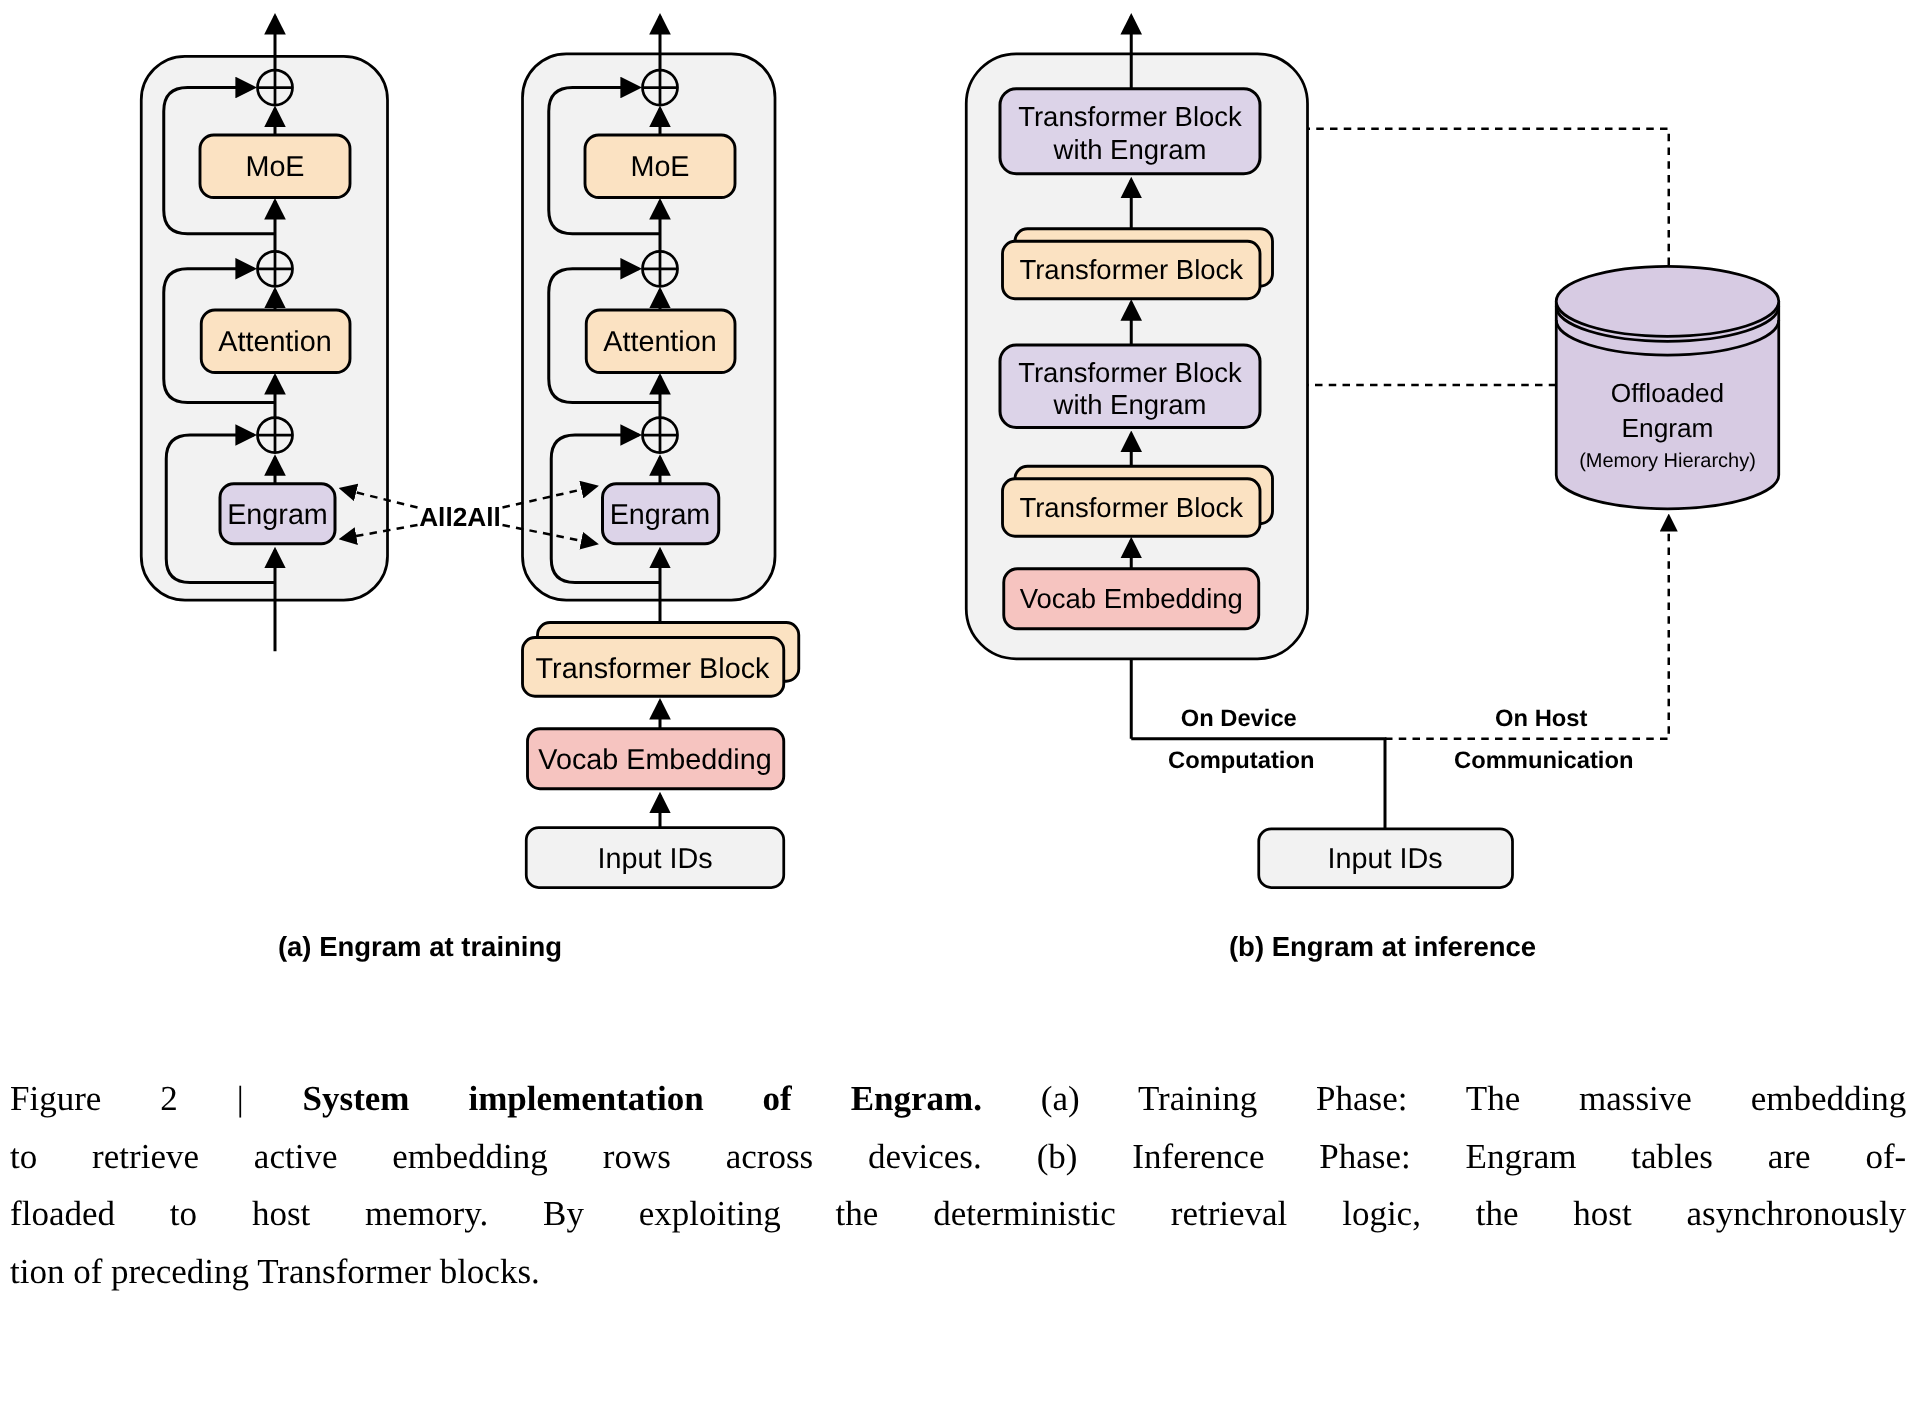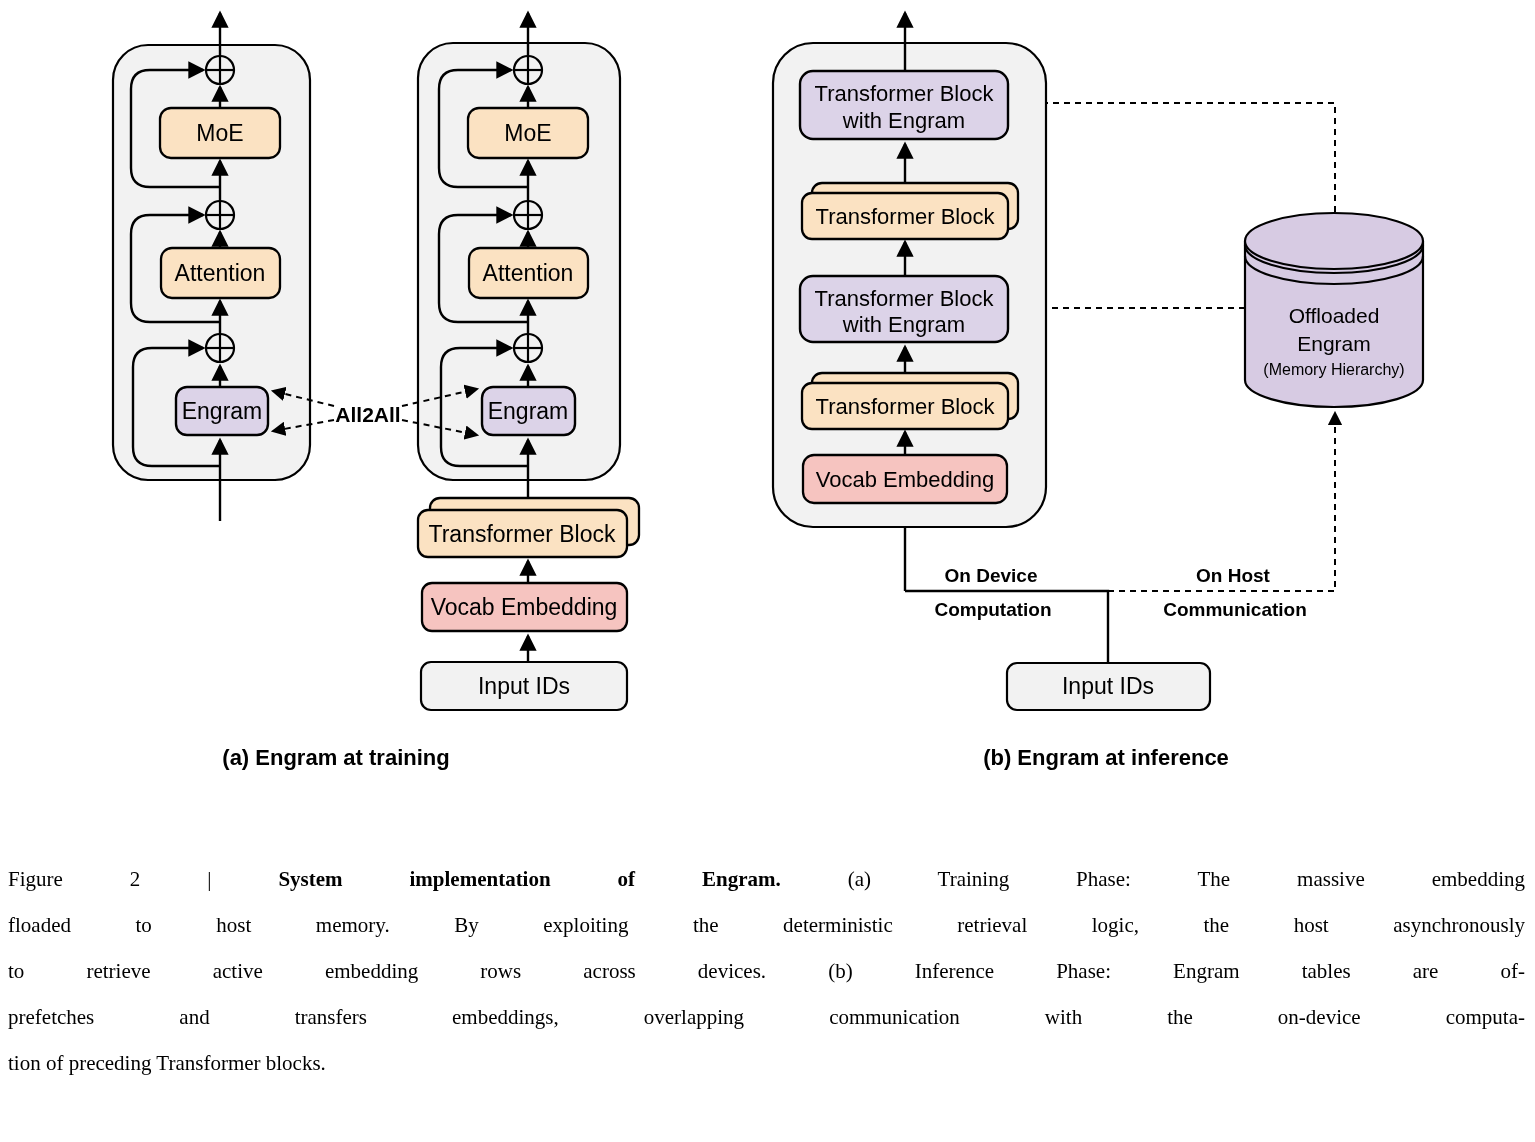--- a/index.html
+++ b/index.html
@@ -26,7 +26,7 @@
   .ln2{stroke:var(--line-black);stroke-width:2.2;fill:none;}
   .lnd{stroke:var(--line-black);stroke-width:2;fill:none;stroke-dasharray:6 5;}
   .caption{padding:0 10px 0 8px;margin-top:62px;}
-  .cap-line{font-family:"Liberation Serif",serif;font-size:21px;line-height:46px;
+  .cap-line{font-family:"Liberation Serif",serif;font-size:28px;line-height:46px;
             color:#000;text-align:justify;white-space:normal;}
   .just{text-align-last:justify;}
 </style>

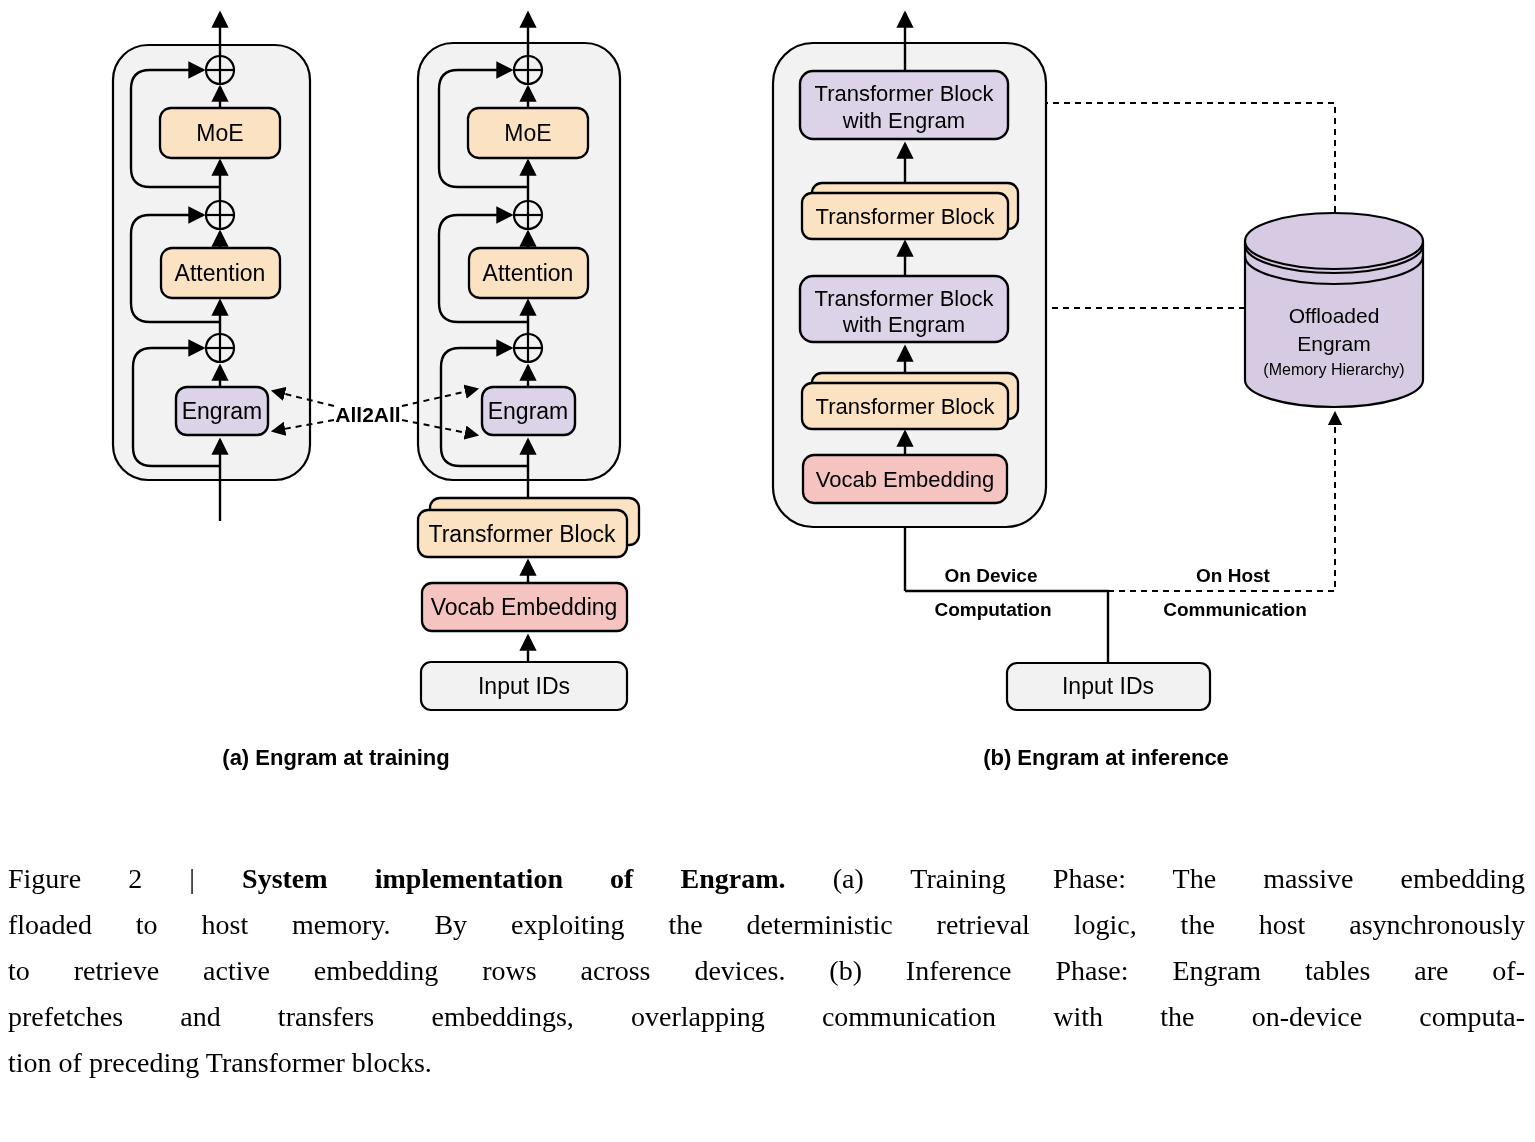--- a/index.html
+++ b/index.html
@@ -199,8 +199,8 @@
 
 <div class="caption">
   <div class="cap-line just"><span>Figure 2 | </span><b>System implementation of Engram.</b><span> (a) Training Phase: The massive embedding</span></div>
+  <div class="cap-line just">to retrieve active embedding rows across devices. (b) Inference Phase: Engram tables are of-</div>
   <div class="cap-line just">floaded to host memory. By exploiting the deterministic retrieval logic, the host asynchronously</div>
-  <div class="cap-line just">to retrieve active embedding rows across devices. (b) Inference Phase: Engram tables are of-</div>
   <div class="cap-line just">prefetches and transfers embeddings, overlapping communication with the on-device computa-</div>
   <div class="cap-line">tion of preceding Transformer blocks.</div>
 </div>

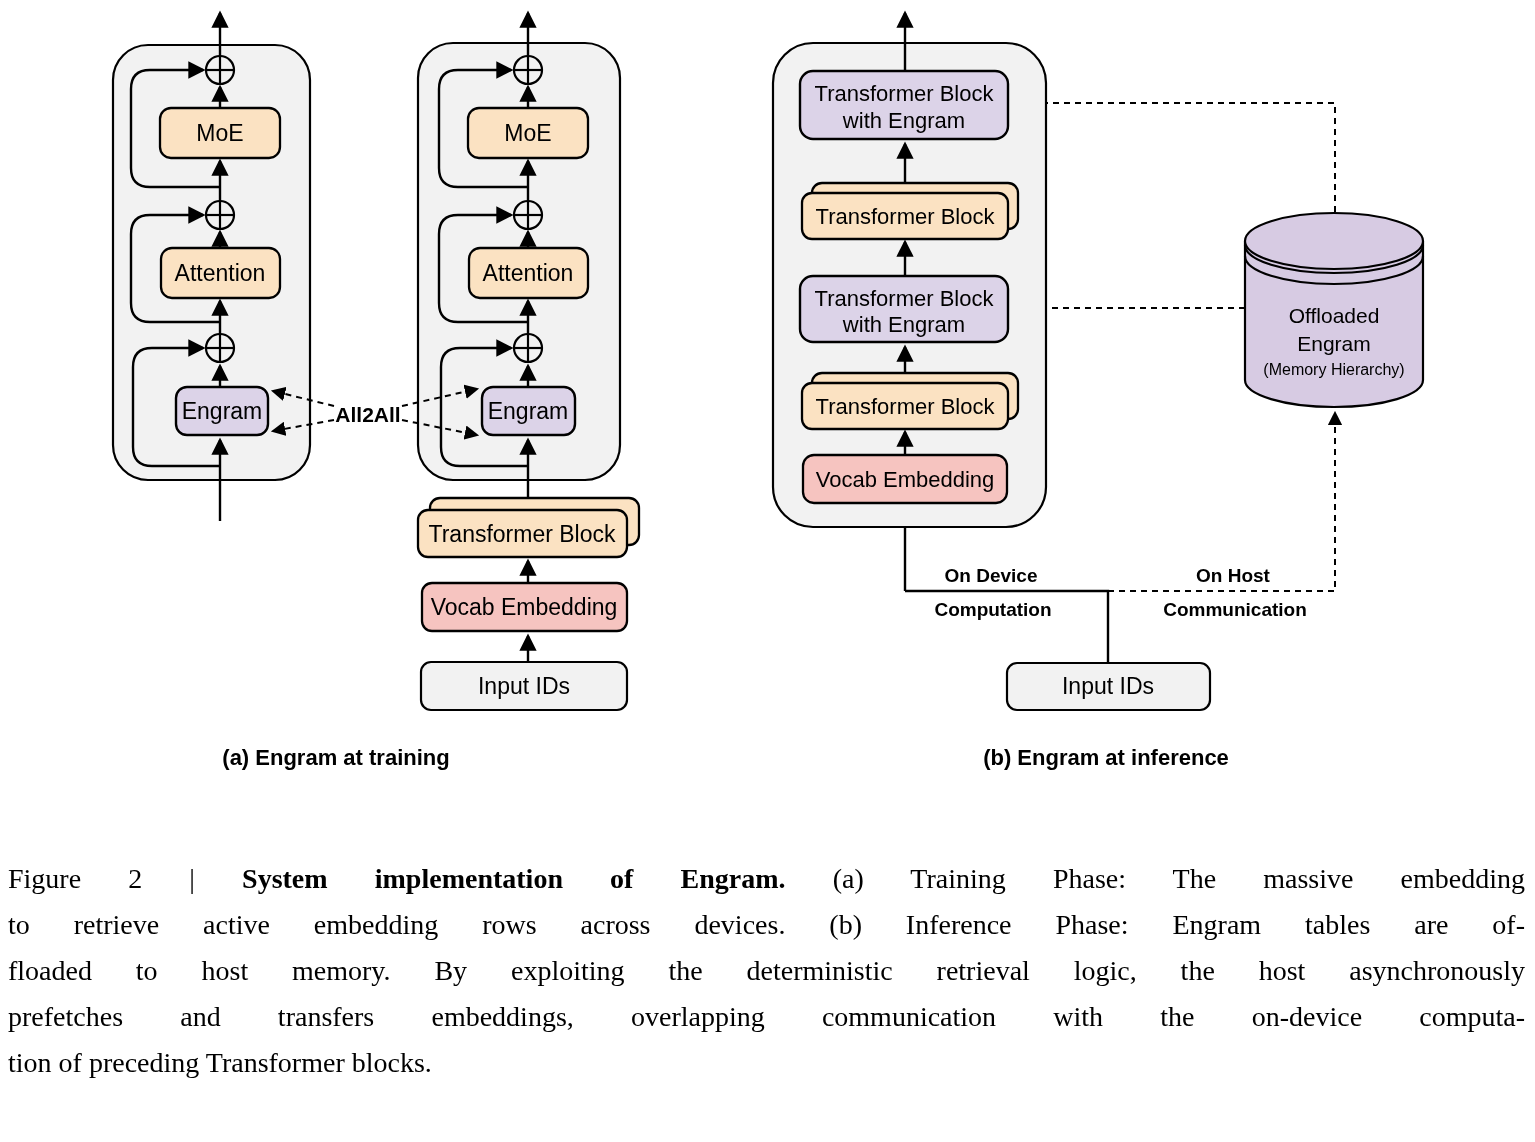--- a/index.html
+++ b/index.html
@@ -201,7 +201,6 @@
   <div class="cap-line just"><span>Figure 2 | </span><b>System implementation of Engram.</b><span> (a) Training Phase: The massive embedding</span></div>
   <div class="cap-line just">to retrieve active embedding rows across devices. (b) Inference Phase: Engram tables are of-</div>
   <div class="cap-line just">floaded to host memory. By exploiting the deterministic retrieval logic, the host asynchronously</div>
-  <div class="cap-line just">prefetches and transfers embeddings, overlapping communication with the on-device computa-</div>
   <div class="cap-line">tion of preceding Transformer blocks.</div>
 </div>
 

